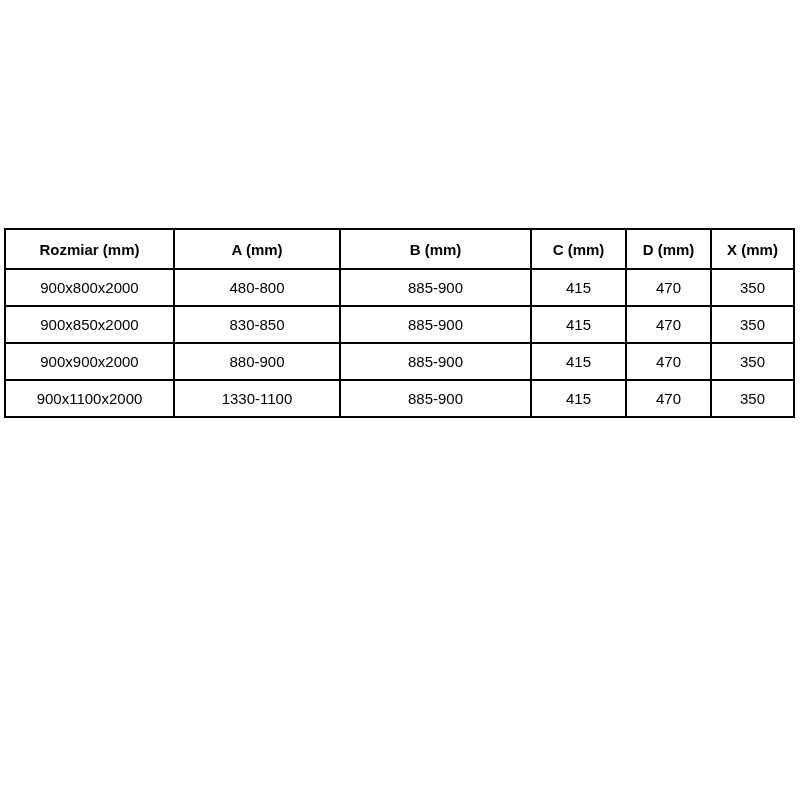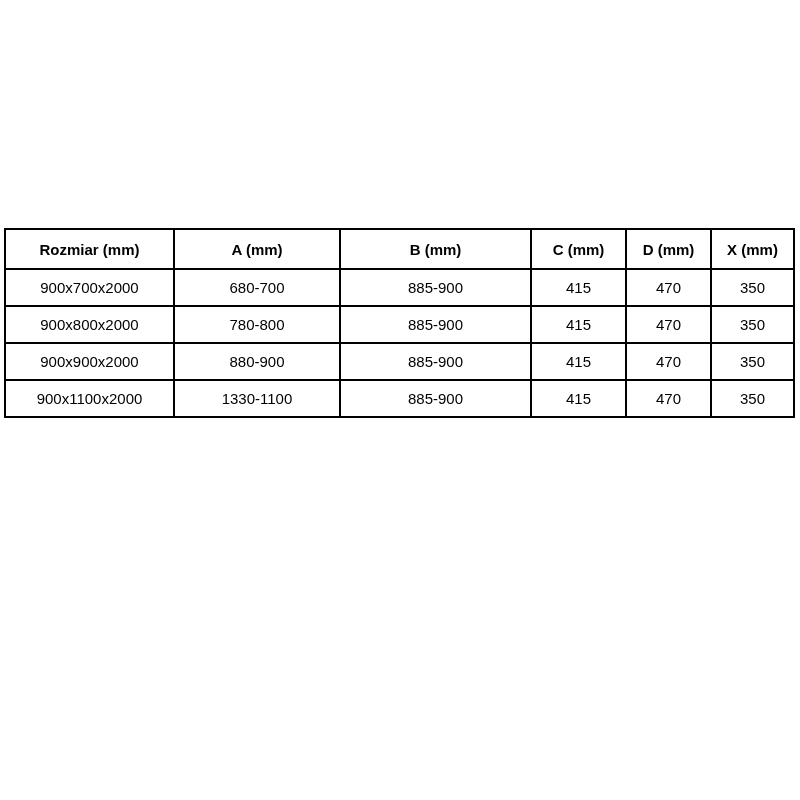--- a/index.html
+++ b/index.html
@@ -72,14 +72,6 @@
     </thead>
     <tbody>
         <tr>
-          <td>900x700x2000</td>
-          <td>680-700</td>
-          <td>885-900</td>
-          <td>415</td>
-          <td>470</td>
-          <td>350</td>
-        </tr>
-        <tr>
           <td>900x800x2000</td>
           <td>780-800</td>
           <td>885-900</td>

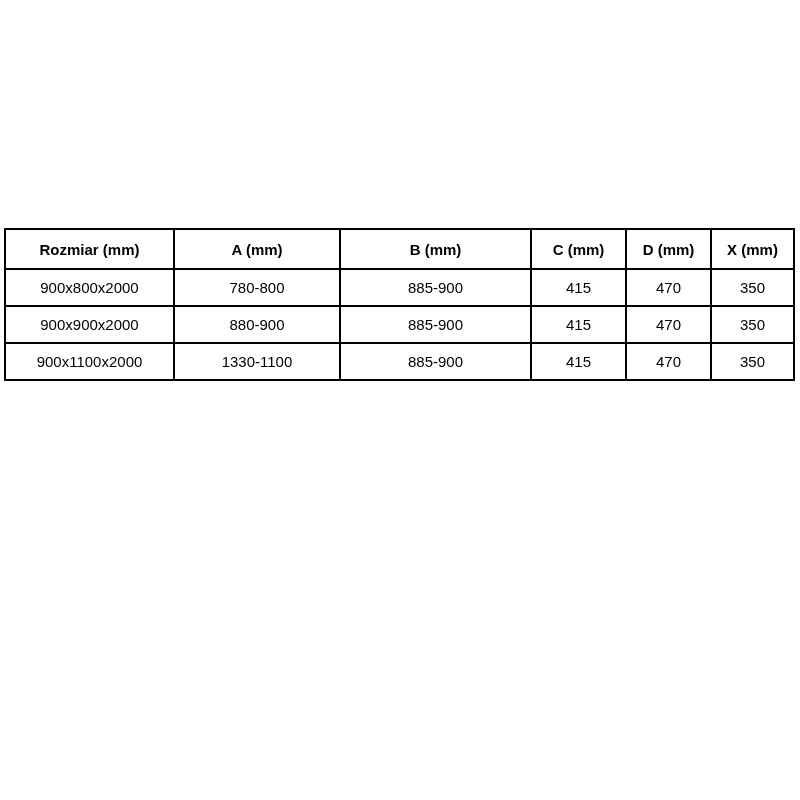--- a/index.html
+++ b/index.html
@@ -73,7 +73,7 @@
     <tbody>
         <tr>
           <td>900x800x2000</td>
-          <td>780-800</td>
+          <td>480-800</td>
           <td>885-900</td>
           <td>415</td>
           <td>470</td>

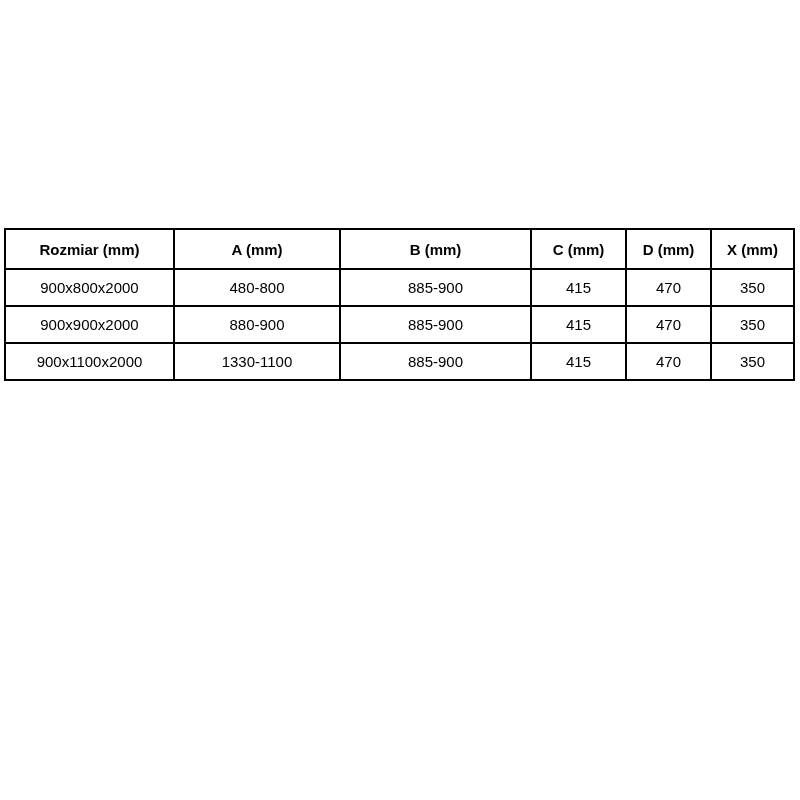--- a/index.html
+++ b/index.html
@@ -80,6 +80,14 @@
           <td>350</td>
         </tr>
         <tr>
+          <td>900x850x2000</td>
+          <td>830-850</td>
+          <td>885-900</td>
+          <td>415</td>
+          <td>470</td>
+          <td>350</td>
+        </tr>
+        <tr>
           <td>900x900x2000</td>
           <td>880-900</td>
           <td>885-900</td>

